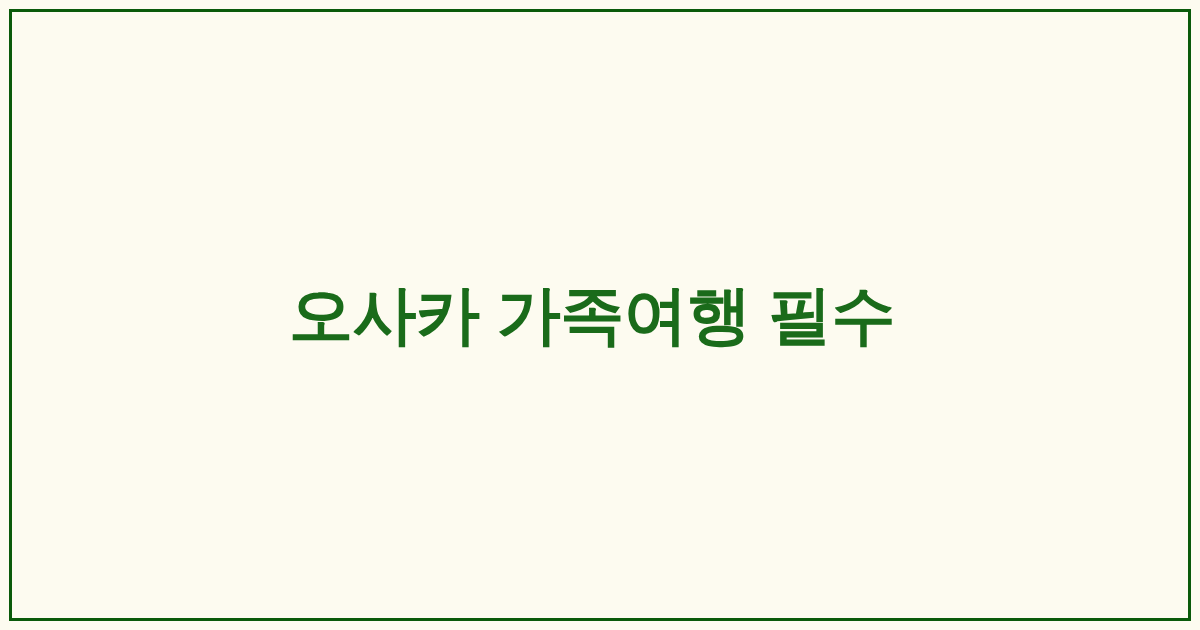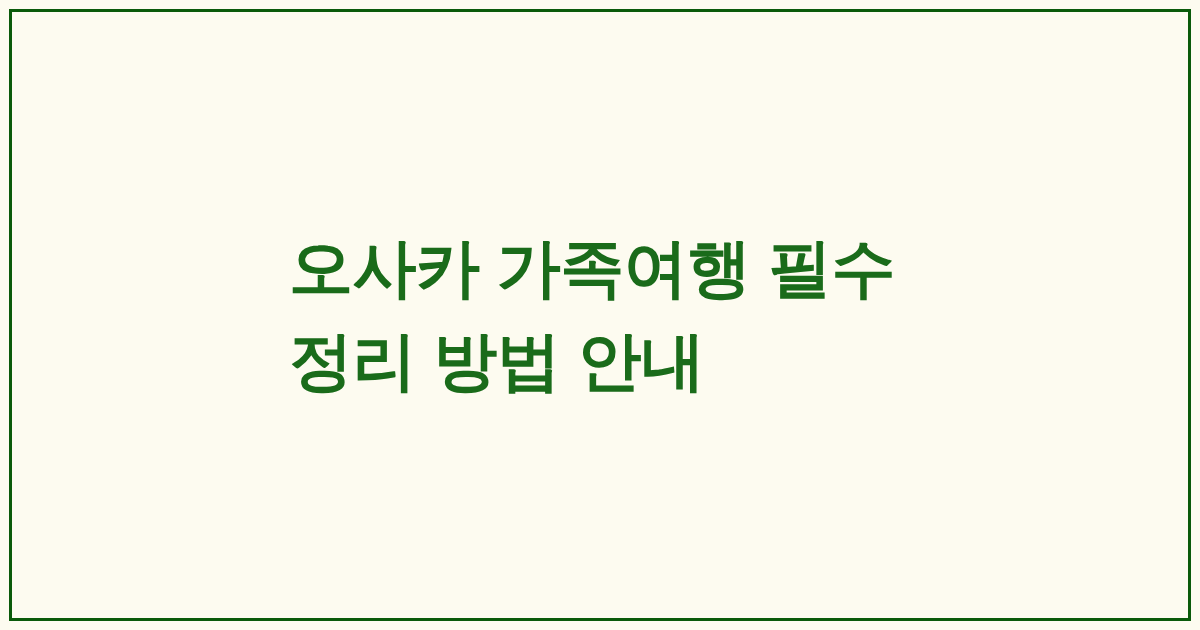--- a/index.html
+++ b/index.html
@@ -74,7 +74,6 @@
     <span class="headline-line">오사카 가족여행 필수</span>
 
 
-    <span class="headline-line">정리 방법 안내</span>
 
   </div>
 </div>

